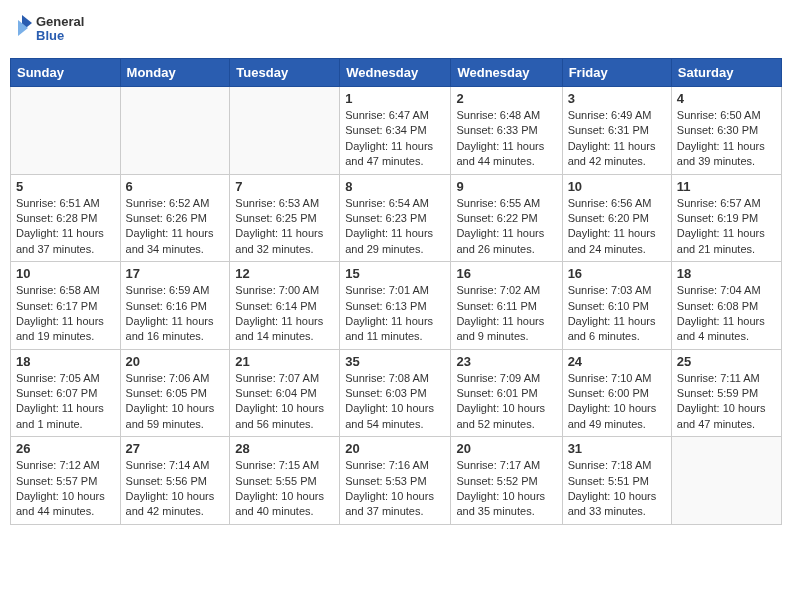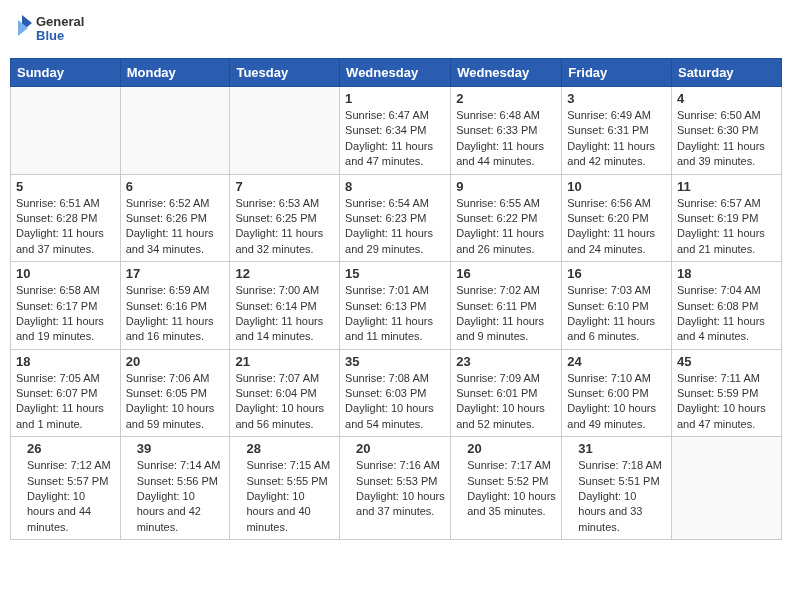--- a/index.html
+++ b/index.html
@@ -267,7 +267,7 @@
         </td>
         <td>
           <div class="cell-content">
-            <div class="day-number">45</div>
+            <div class="day-number">25</div>
             <div class="cell-text">Sunrise: 7:11 AM<br>Sunset: 5:59 PM<br>Daylight: 10 hours and 47 minutes.</div>
           </div>
         </td>

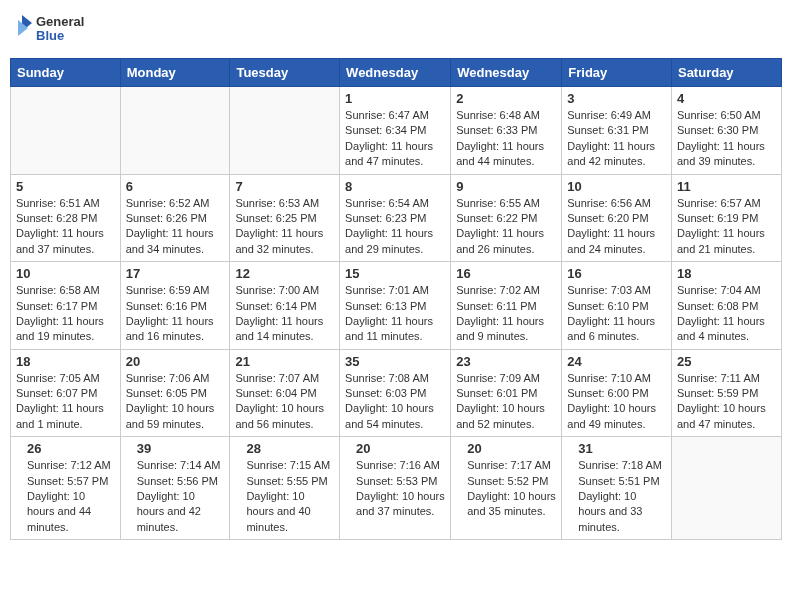--- a/index.html
+++ b/index.html
@@ -77,7 +77,6 @@
     }
     tr:last-child td {
       height: 75px;
-      padding-left: 16px;
     }
   </style>
 </head>

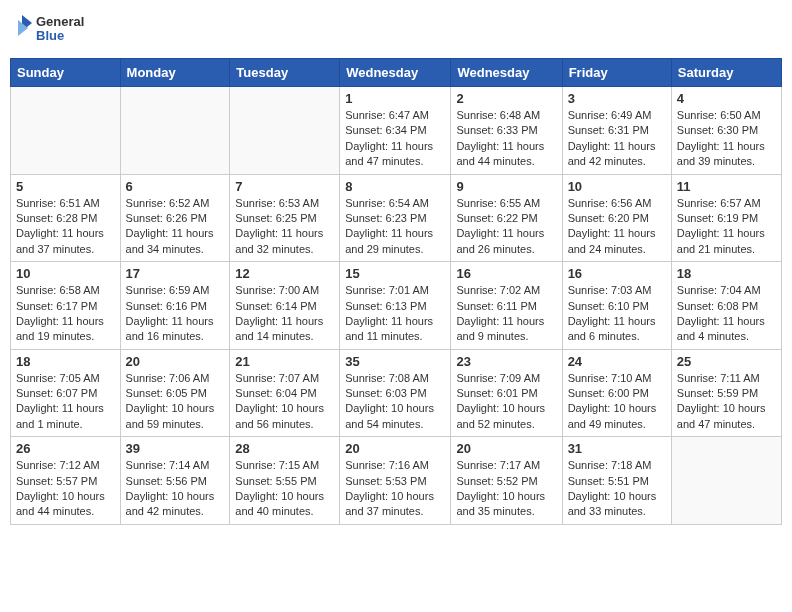--- a/index.html
+++ b/index.html
@@ -280,7 +280,7 @@
         </td>
         <td>
           <div class="cell-content">
-            <div class="day-number">39</div>
+            <div class="day-number">27</div>
             <div class="cell-text">Sunrise: 7:14 AM<br>Sunset: 5:56 PM<br>Daylight: 10 hours and 42 minutes.</div>
           </div>
         </td>

